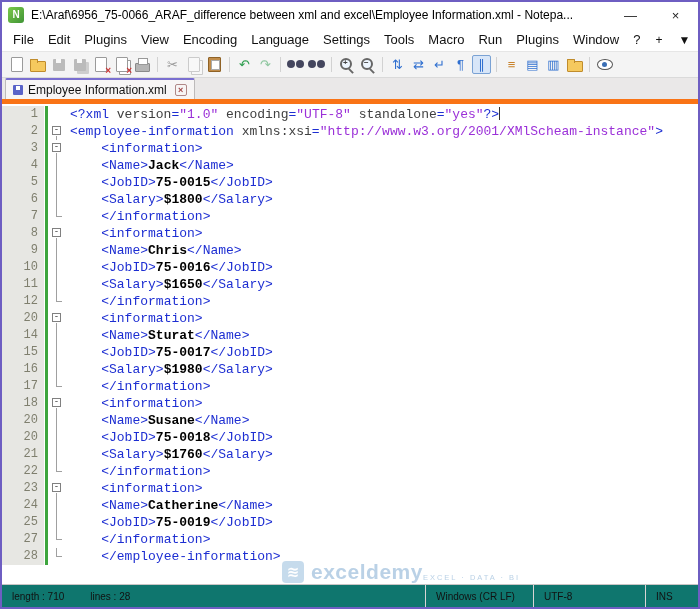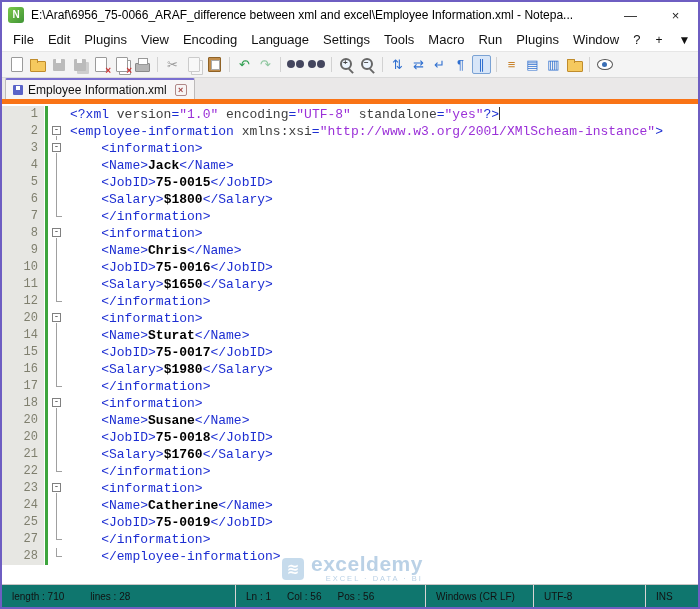--- a/index.html
+++ b/index.html
@@ -86,7 +86,7 @@
   
   .watermark{position:absolute;left:280px;bottom:1px;display:flex;align-items:center;gap:7px;opacity:.8;pointer-events:none;}
   .wm-logo{width:22px;height:22px;border-radius:4px;background:#b9d3e8;color:#fff;font:bold 15px/22px "DejaVu Sans",sans-serif;text-align:center;}
-  .wm-text{display:flex;flex-direction:column;align-items:flex-end;}
+  .wm-text{display:flex;flex-direction:row;align-items:flex-end;}
   .wm-name{font:bold 21px/20px "Liberation Sans",sans-serif;color:#a9c6e0;letter-spacing:.5px;}
   .wm-tag{font:7.5px/9px "Liberation Sans",sans-serif;color:#a9c6e0;letter-spacing:2px;text-align:right;}
 

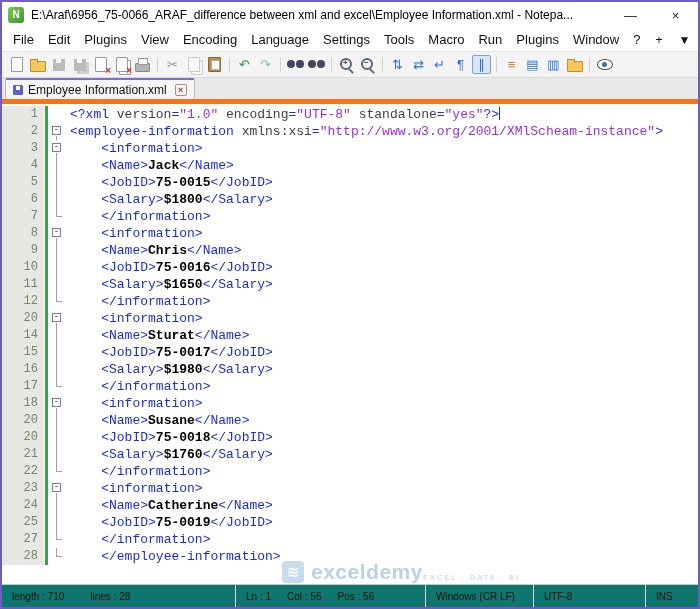--- a/index.html
+++ b/index.html
@@ -249,11 +249,6 @@
       <span>length : 710</span>
       <span>lines : 28</span>
     </div>
-    <div class="sb-sec sb-pos">
-      <span>Ln : 1</span>
-      <span>Col : 56</span>
-      <span>Pos : 56</span>
-    </div>
     <div class="sb-sec sb-eol">
       <span>Windows (CR LF)</span>
     </div>

